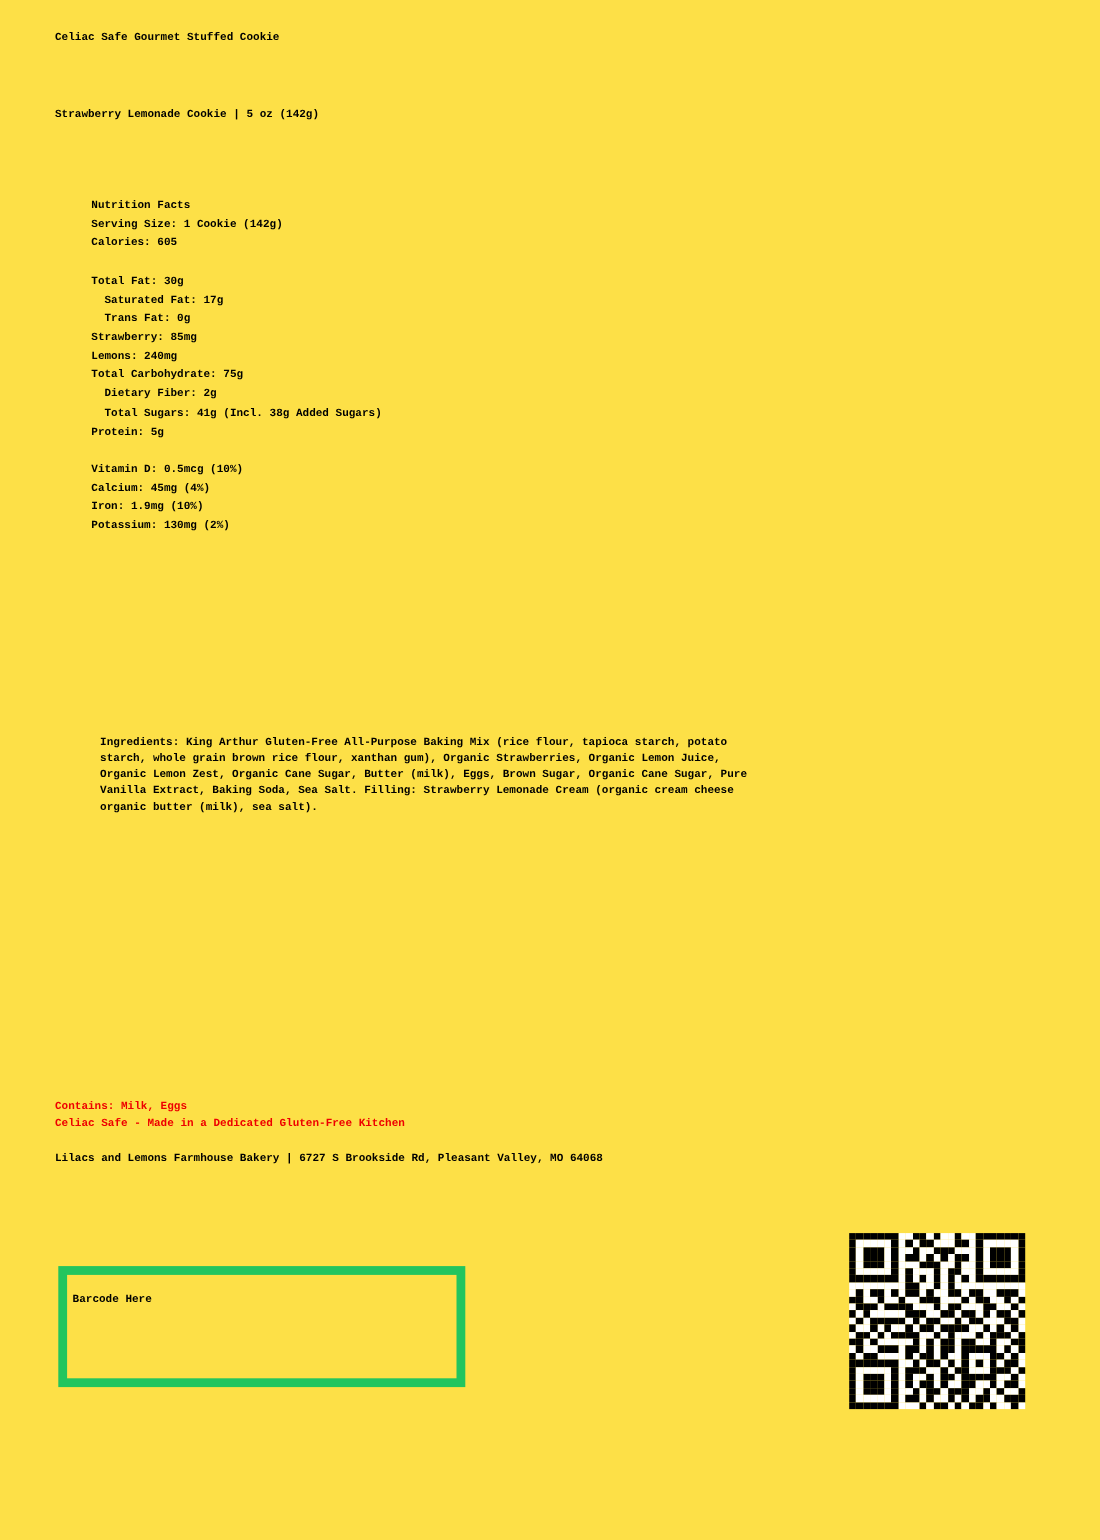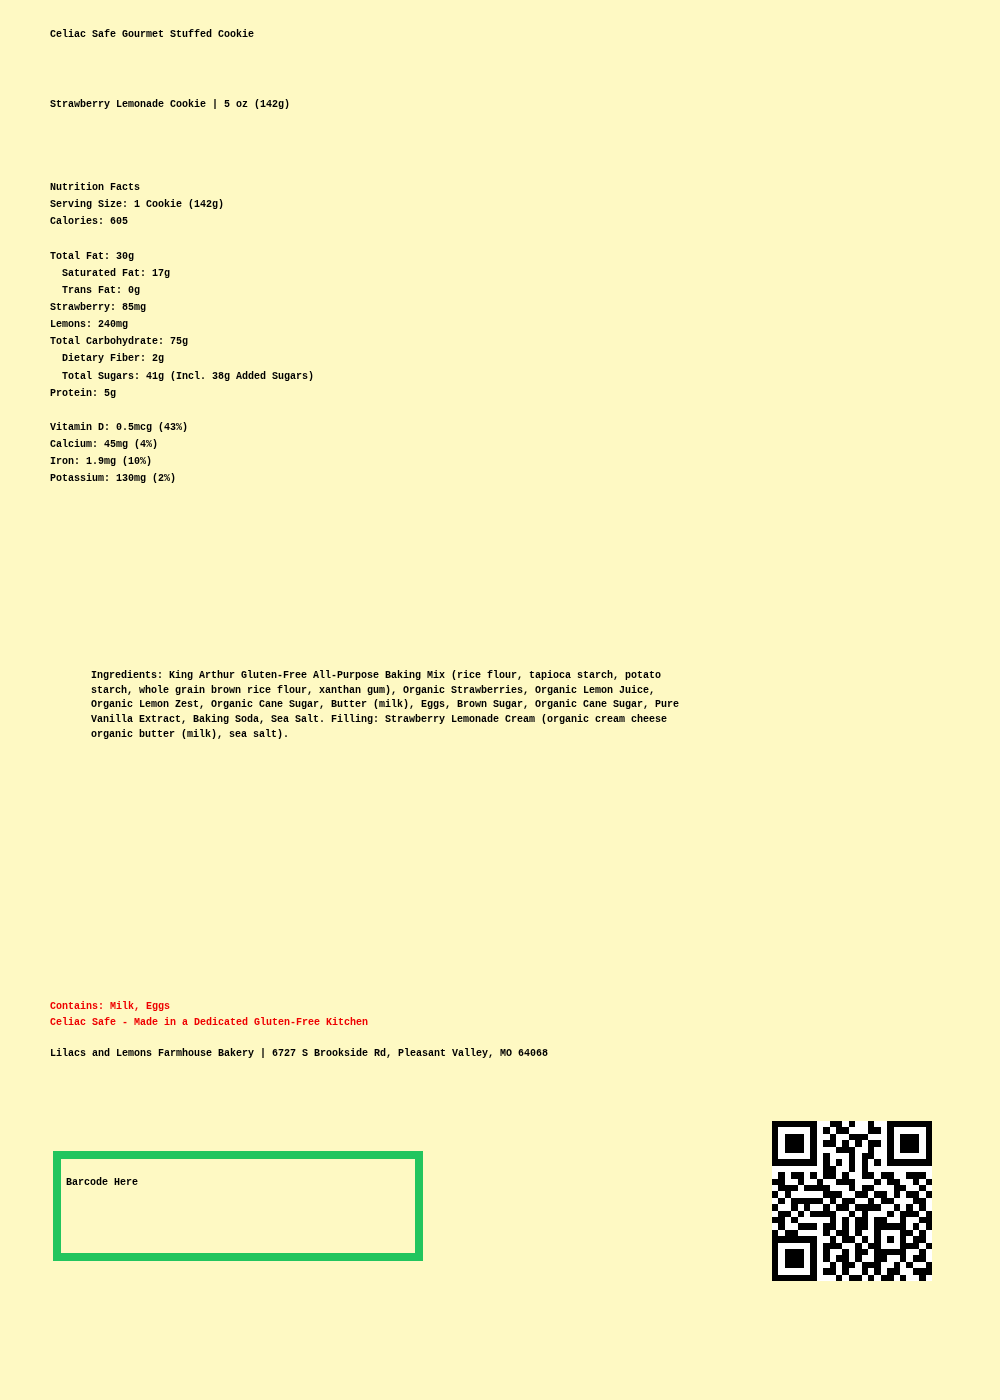--- a/index.html
+++ b/index.html
@@ -7,7 +7,7 @@
     position: relative;
     width: 1000px;
     height: 1400px;
-    background: #fef9c3;
+    background: #fde047;
     font-family: "Liberation Mono", monospace;
     font-weight: bold;
     font-size: 10px;

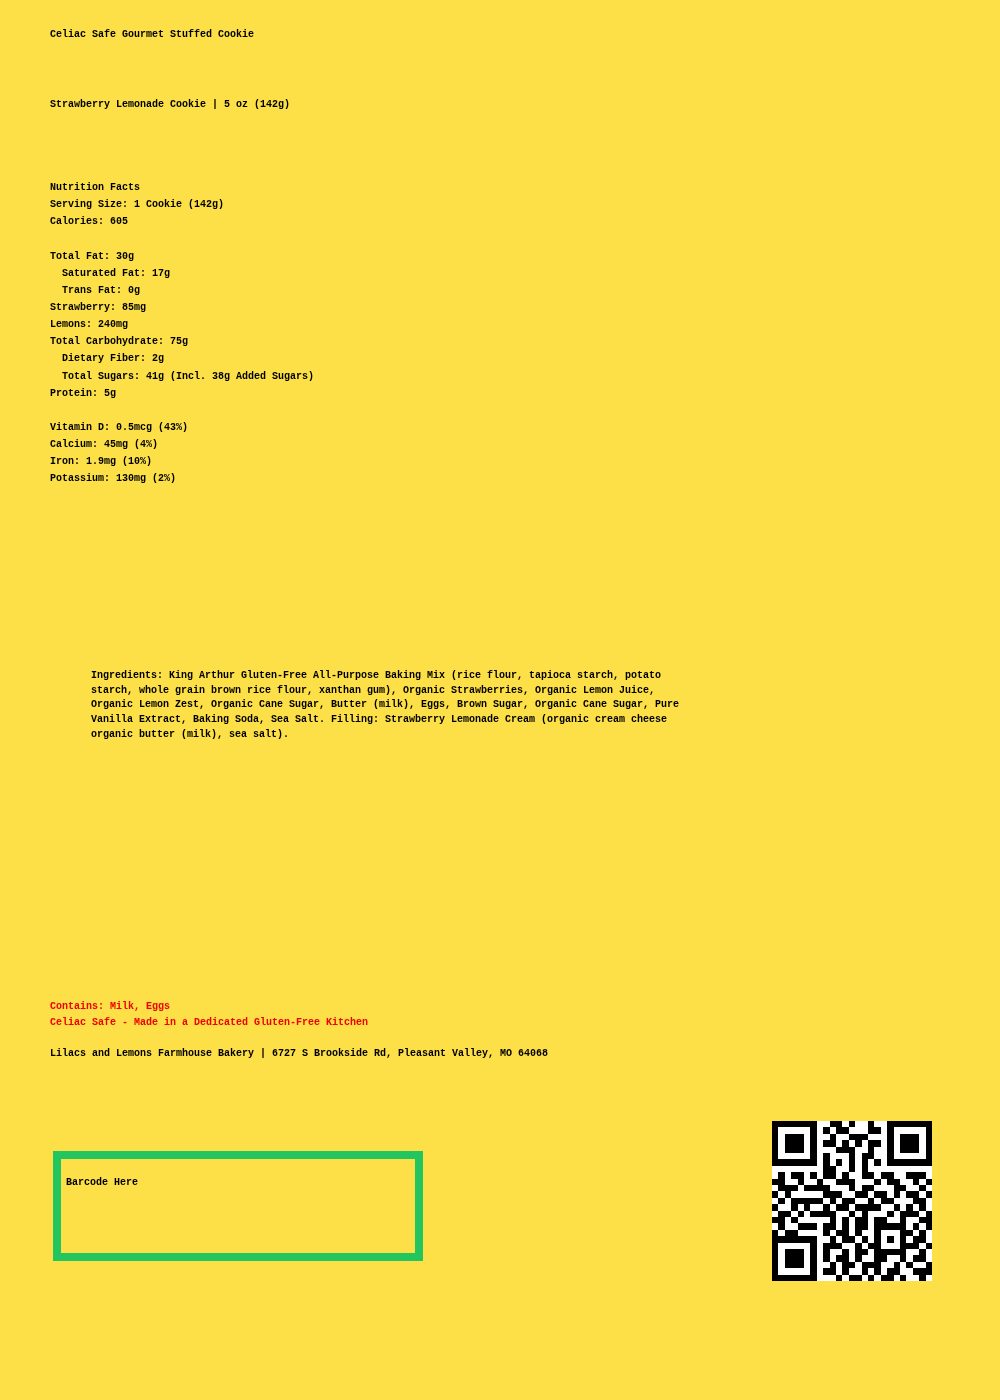--- a/index.html
+++ b/index.html
@@ -18,7 +18,7 @@
   .pre { white-space: pre; }
   .block .line { white-space: pre; }
   .nutrition-block { left: 50px; top: 179px; line-height: 17.15px; }
-  .nutrition-block .line { height: 17.15px; }
+  .nutrition-block .line { height: 17.15px; margin-left: 33px; }
   .title-line { left: 50px; top: 29px; }
   .subtitle-line { left: 50px; top: 99px; }
   .ingredients-block { left: 50px; top: 669px; line-height: 14.7px; }

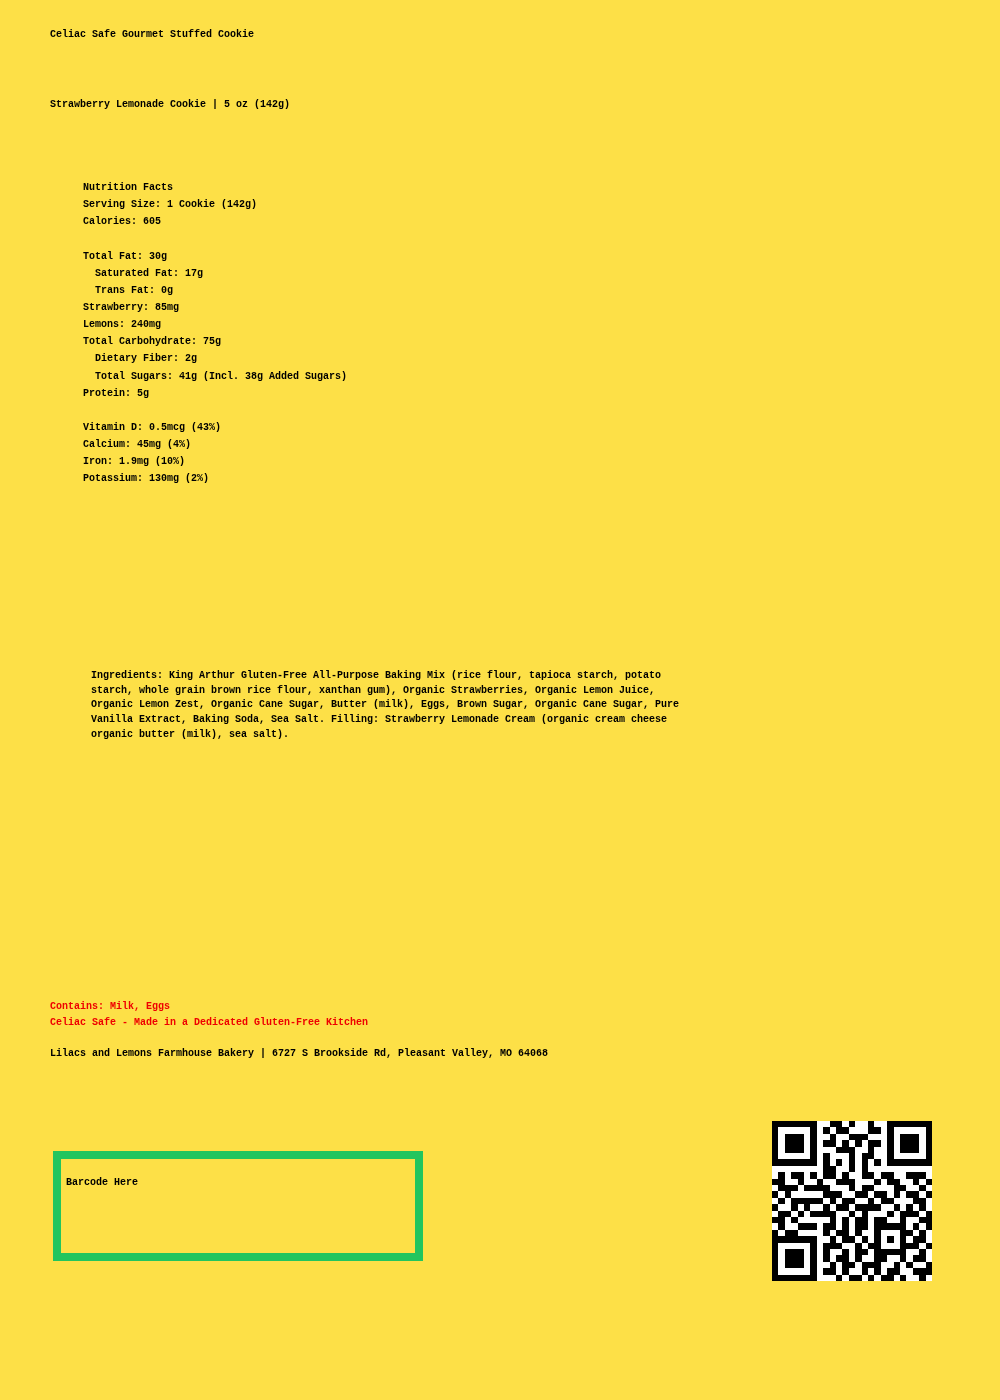--- a/index.html
+++ b/index.html
@@ -65,7 +65,7 @@
       <div class="line">  Total Sugars: 41g (Incl. 38g Added Sugars)</div>
       <div class="line">Protein: 5g</div>
       <div class="line">&nbsp;</div>
-      <div class="line">Vitamin D: 0.5mcg (43%)</div>
+      <div class="line">Vitamin D: 0.5mcg (10%)</div>
       <div class="line">Calcium: 45mg (4%)</div>
       <div class="line">Iron: 1.9mg (10%)</div>
       <div class="line">Potassium: 130mg (2%)</div>

